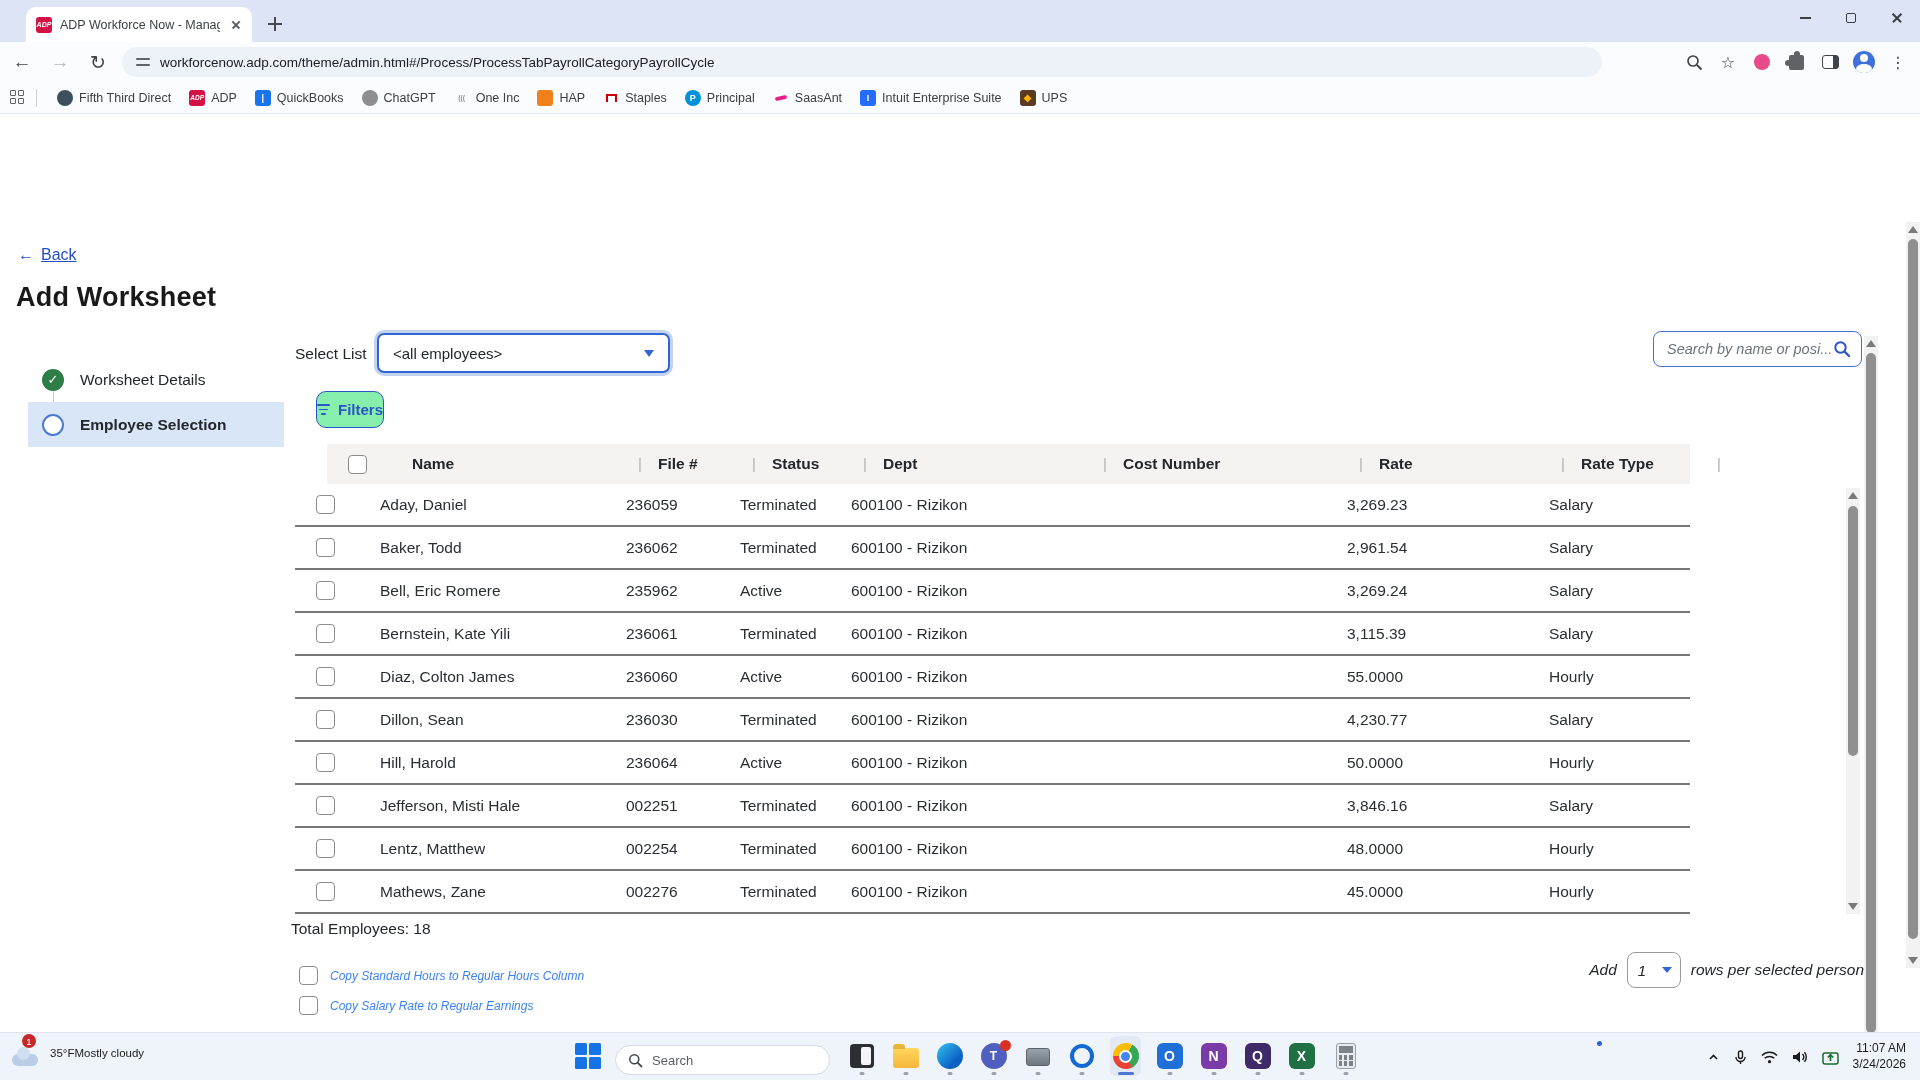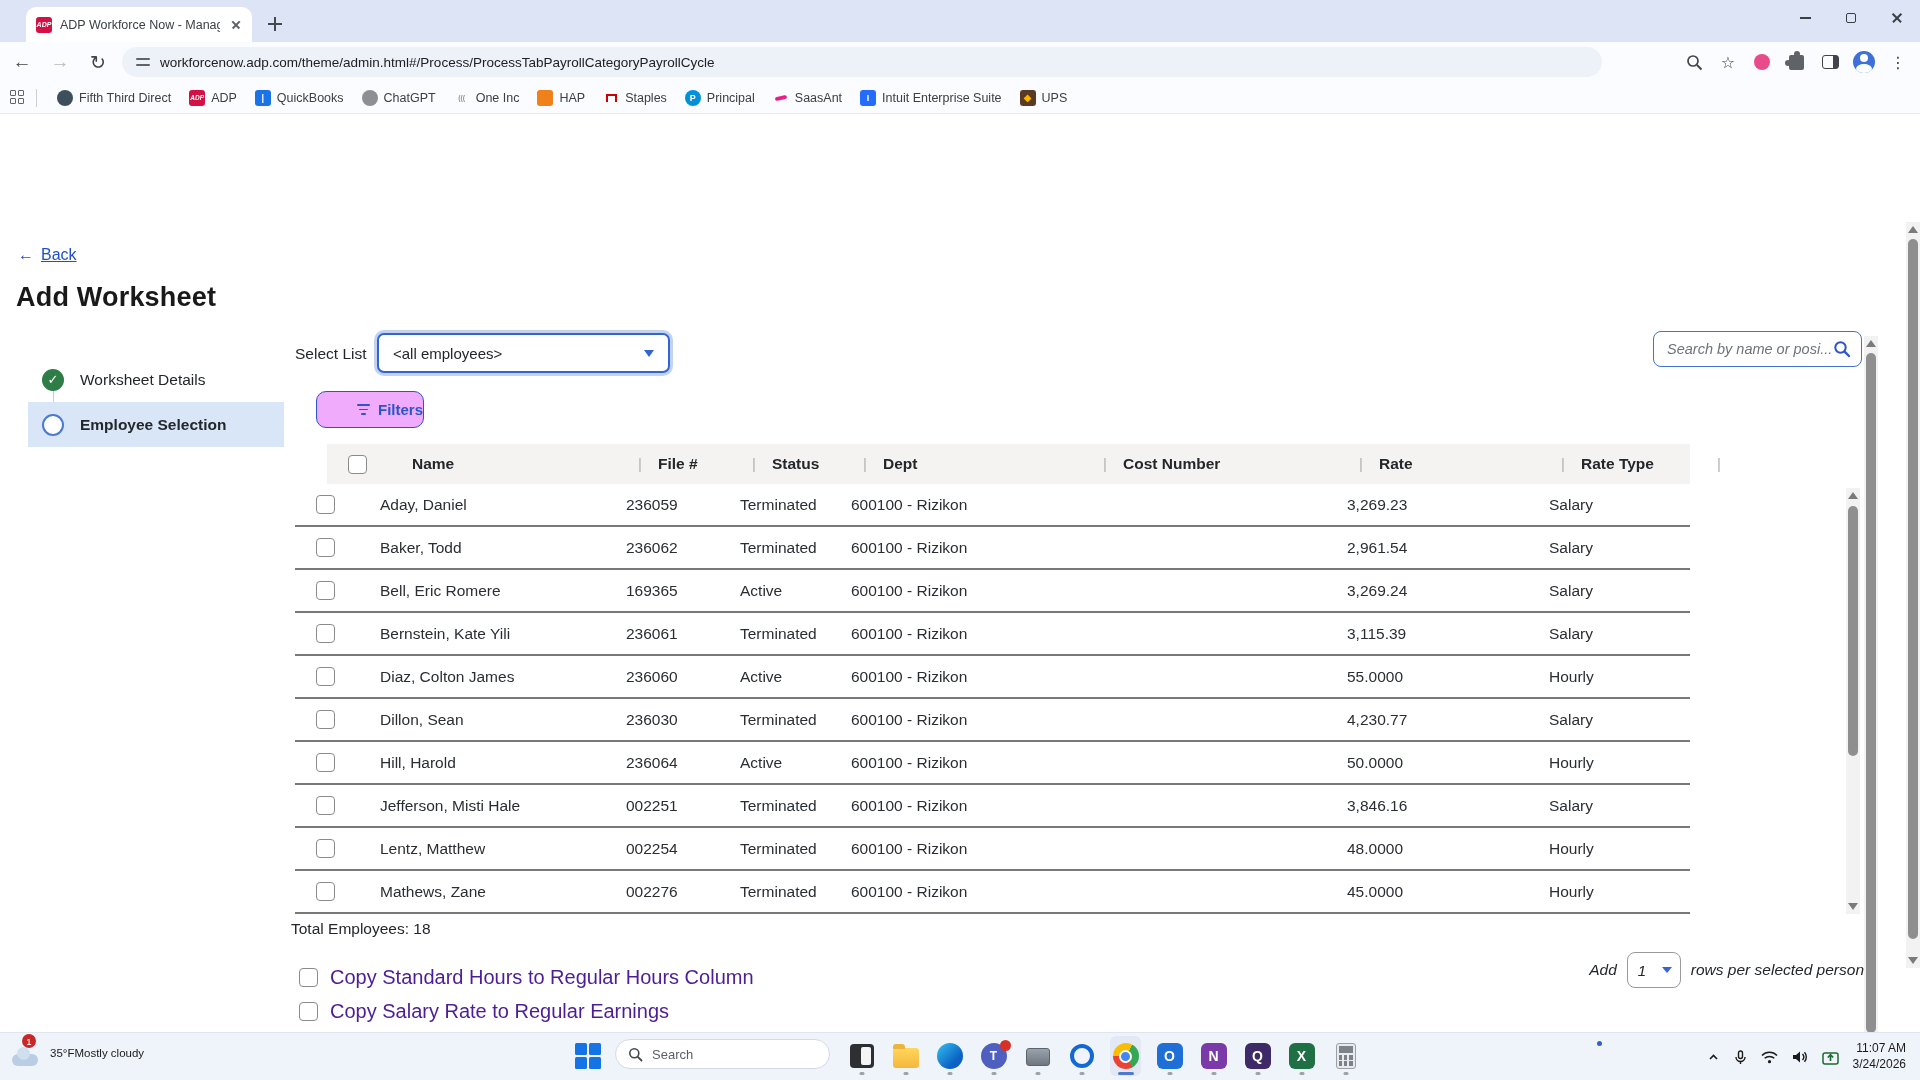--- a/index.html
+++ b/index.html
@@ -78,7 +78,7 @@
   .emp-search input { border:none; outline:none; flex:1; font-size:14.5px; font-style:italic; color:#4b5157; width:130px; background:transparent; font-family:inherit; }
   .emp-search input::placeholder { color:#6d747c; }
 
-  .filters-btn { position:absolute; left:316px; top:277px; width:108px; height:37px; border:1.7px solid #2b55c8; border-radius:10px; background:#f0abfc; display:flex; align-items:center; justify-content:flex-end; gap:8px; cursor:pointer; }
+  .filters-btn { position:absolute; left:316px; top:277px; width:68px; height:37px; border:1.7px solid #2b55c8; border-radius:10px; background:#86efac; display:flex; align-items:center; justify-content:flex-end; gap:8px; cursor:pointer; }
   .filters-btn .lbl { color:#2b55c8; font-size:15px; font-weight:700; }
   .filter-ico { display:flex; flex-direction:column; gap:2.5px; align-items:center; }
   .filter-ico i { height:1.8px; background:#2b55c8; border-radius:2px; display:block; }

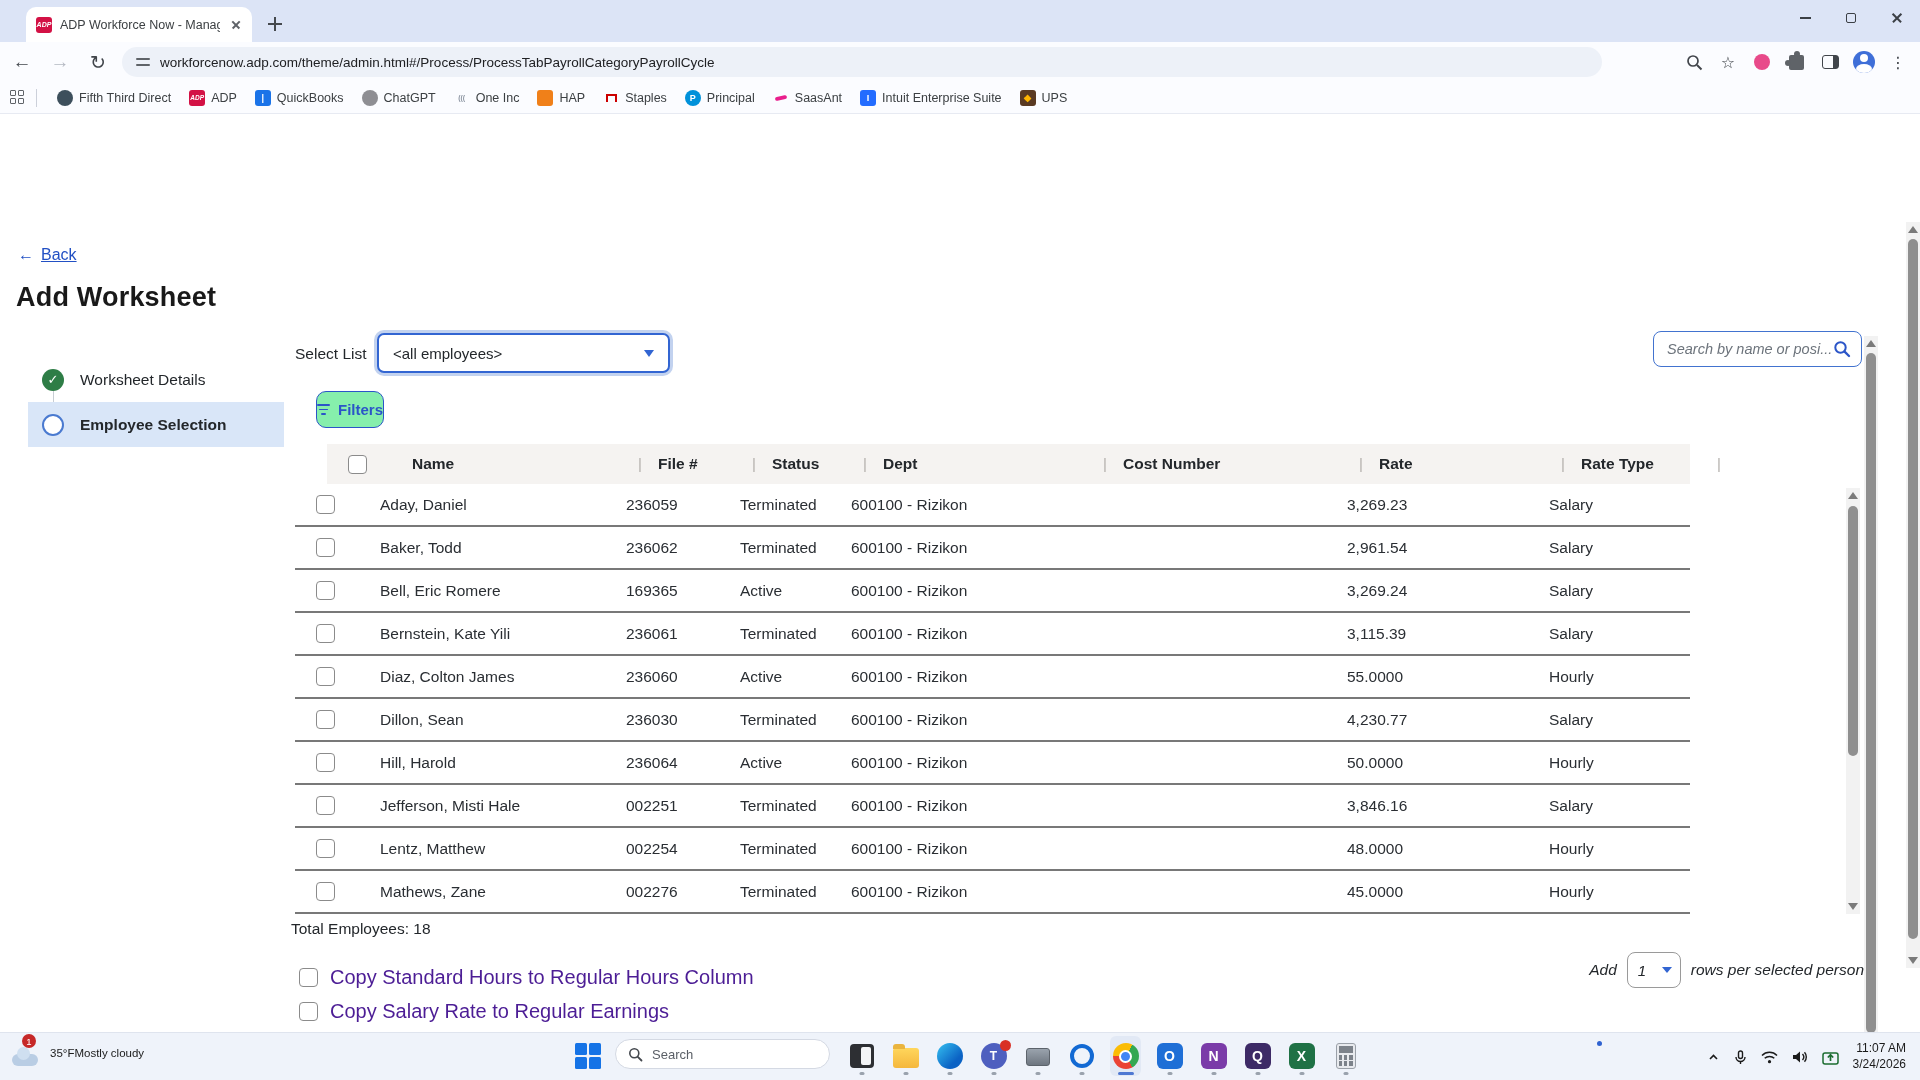--- a/index.html
+++ b/index.html
@@ -359,7 +359,7 @@
             <div class="cb"></div>
           </div>
           <div class="cell name">Bell, Eric Romere</div>
-          <div class="cell file">169365</div>
+          <div class="cell file">235962</div>
           <div class="cell status">Active</div>
           <div class="cell dept">600100 - Rizikon</div>
           <div class="cell cost"></div>

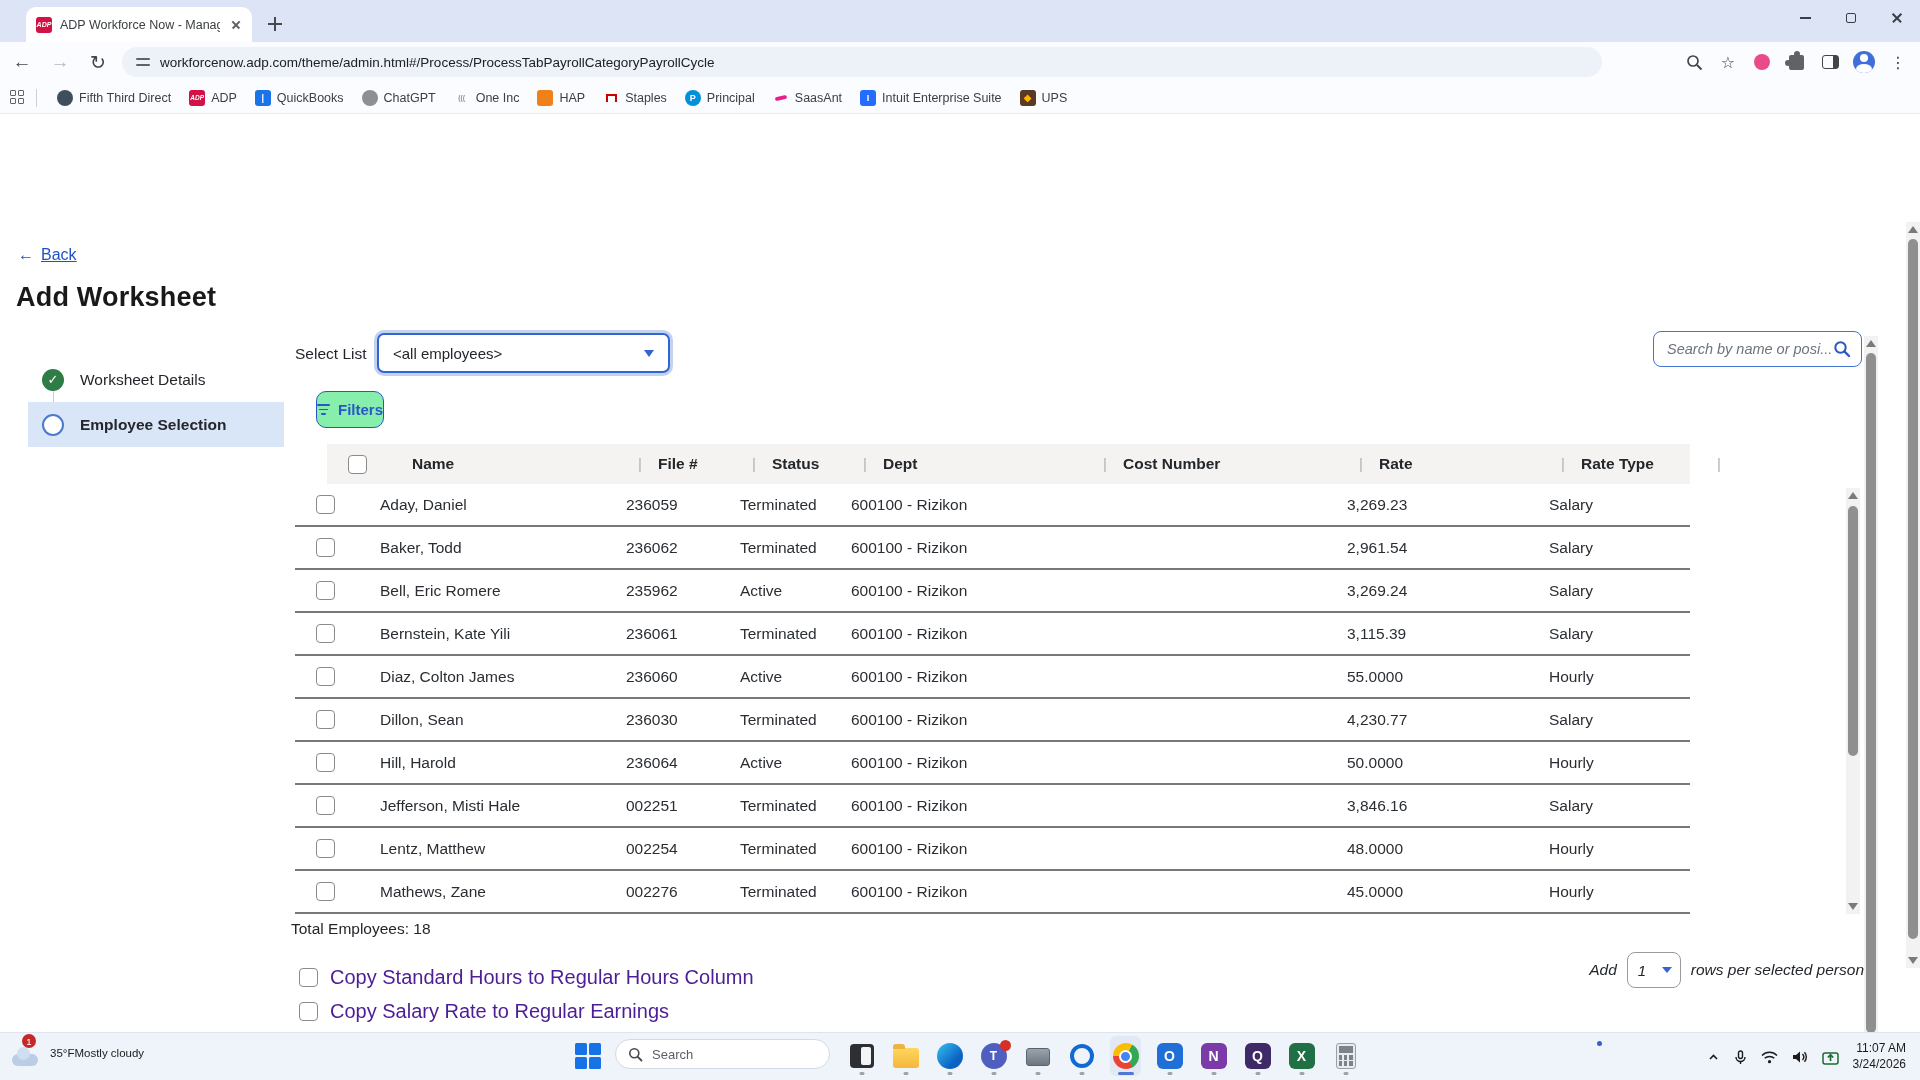--- a/index.html
+++ b/index.html
@@ -102,7 +102,7 @@
   .copy-opts { position:absolute; left:299px; top:852px; display:flex; flex-direction:column; gap:11px; }
   .copy-opt { display:flex; align-items:center; gap:12px; cursor:pointer; }
   .copy-opt .cb { margin:0; }
-  .copy-opt .lbl { font-size:20px; color:#4c1d95; }
+  .copy-opt .lbl { font-size:12px; color:#3b82f6;font-style:italic; }
 
   .addrows { position:absolute; top:838px; right:56px; display:flex; align-items:center; gap:10px;font-style:italic; }
   .addrows .txt { font-size:15.5px; color:#23272b; }

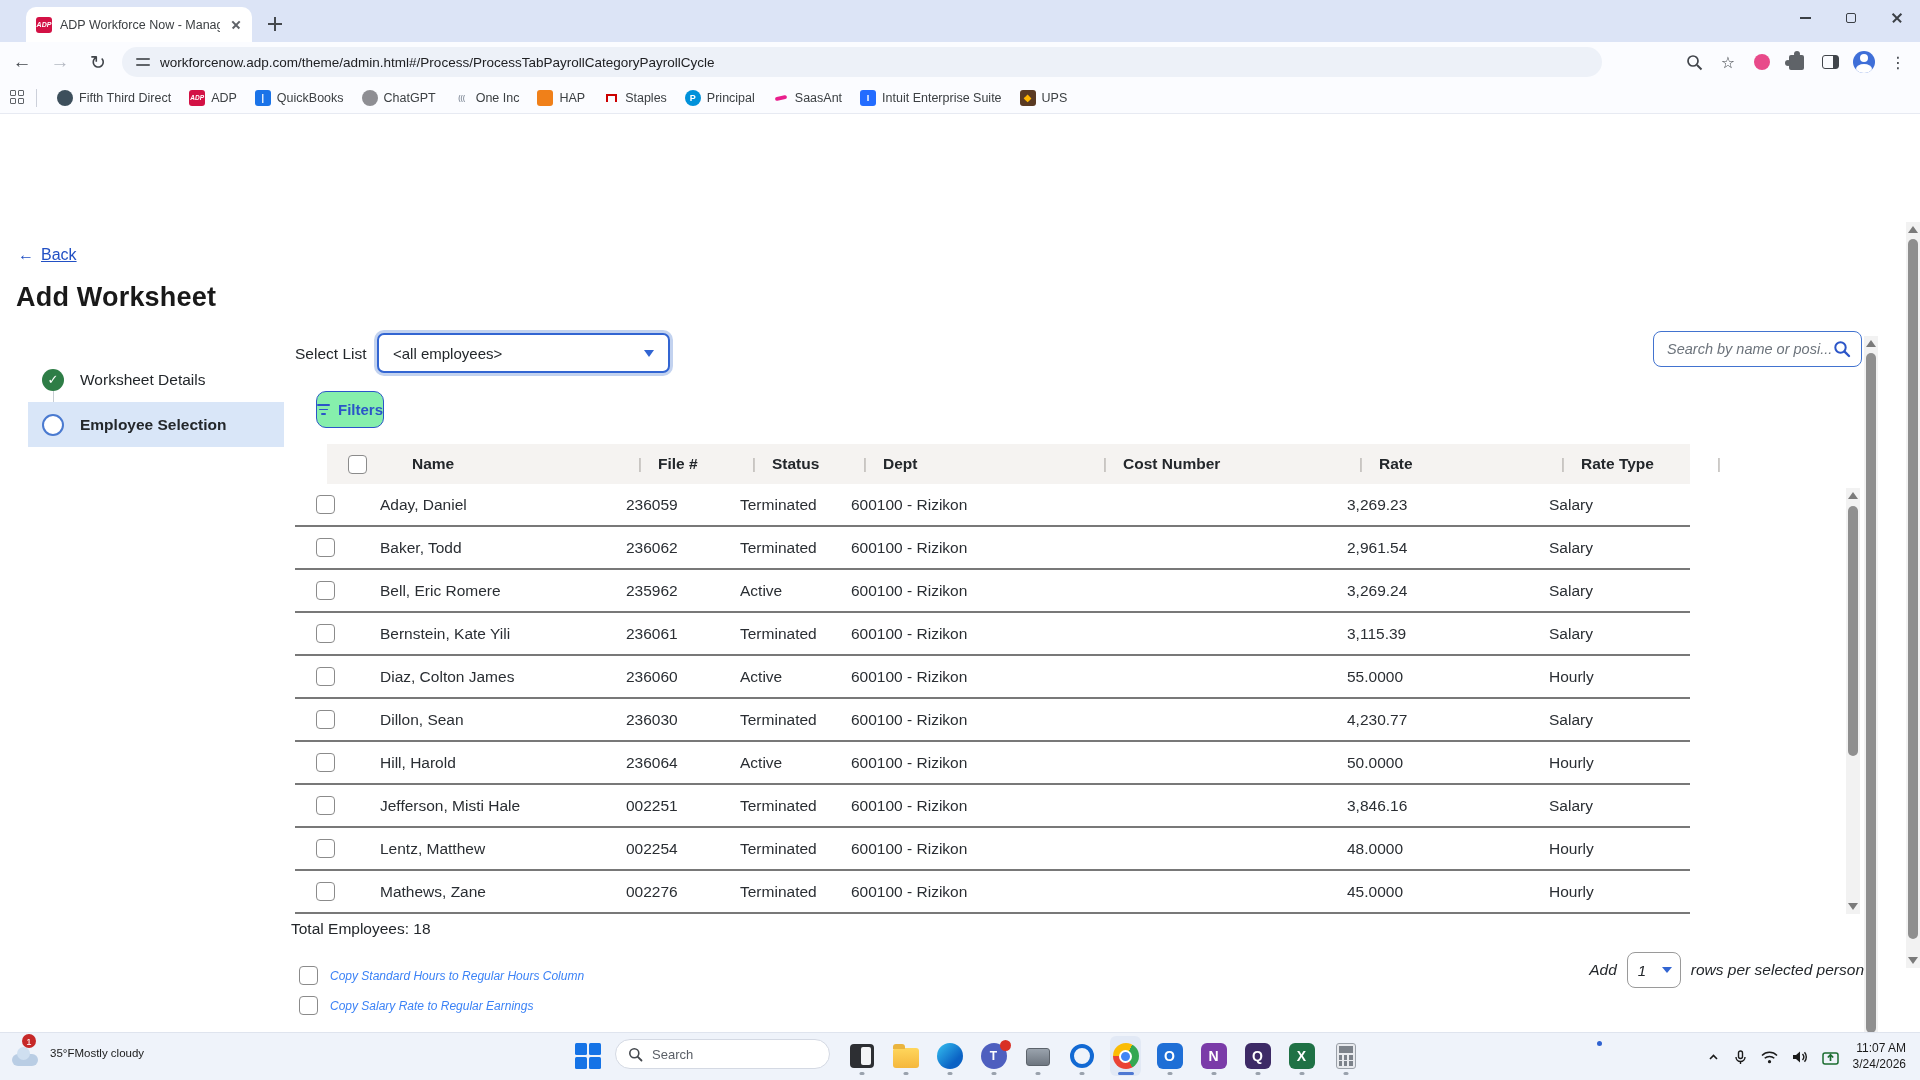--- a/index.html
+++ b/index.html
@@ -138,7 +138,7 @@
   .weather-txt .t2 { font-size:11.5px; color:#1b1b1b; }
   .start-btn { position:absolute; left:575px; top:10px; width:28px; height:28px; display:grid; grid-template-columns:12px 12px; grid-template-rows:12px 12px; gap:2px; cursor:pointer; }
   .start-btn i { background:#1573e6; border-radius:1.5px; }
-  .tb-search { position:absolute; left:615px; top:6px; width:215px; height:30px; background:#fff; border:1px solid #d4d9e3; border-radius:15px; display:flex; align-items:center; padding:0 12px; gap:9px; cursor:text; }
+  .tb-search { position:absolute; left:615px; top:12px; width:215px; height:30px; background:#fff; border:1px solid #d4d9e3; border-radius:15px; display:flex; align-items:center; padding:0 12px; gap:9px; cursor:text; }
   .tb-search .ph { font-size:13px; color:#5a5f66; }
   .tb-apps { position:absolute; left:846px; top:3px; display:flex; gap:13px; }
   .tb-app { width:31px; height:40px; display:flex; align-items:center; justify-content:center; position:relative; border-radius:6px; cursor:pointer; }

